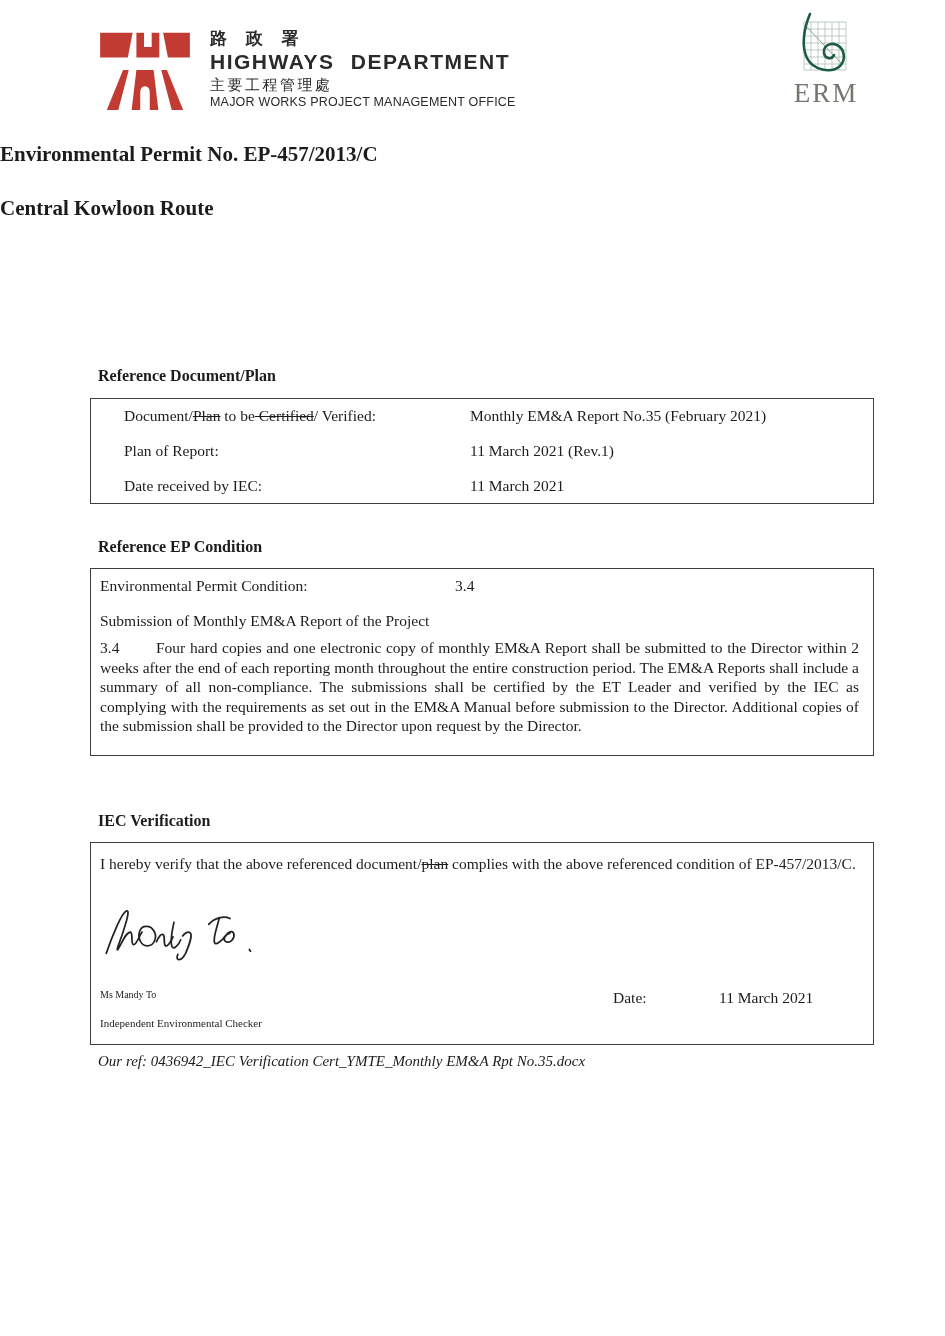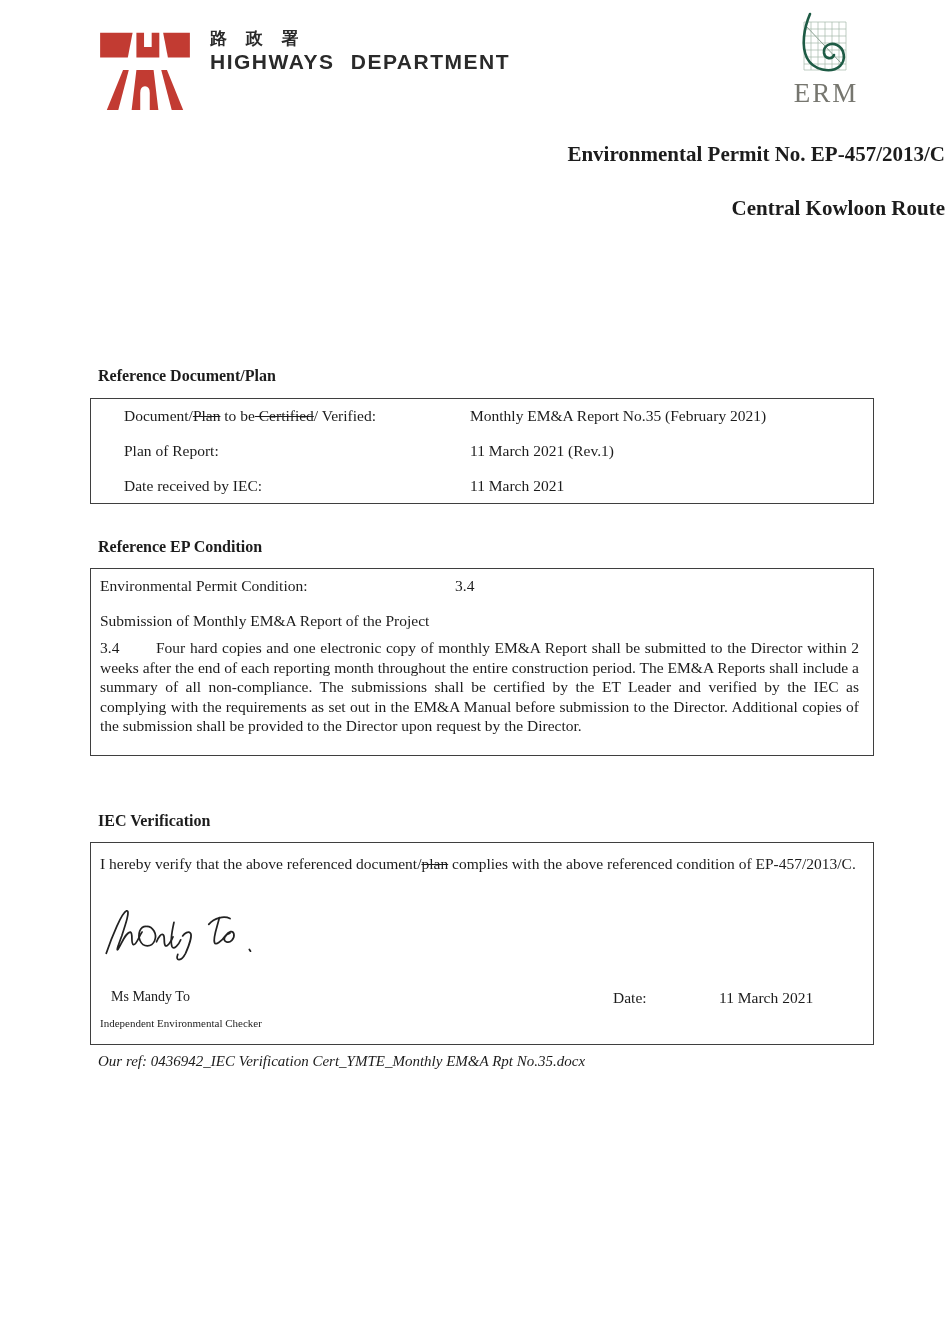--- a/index.html
+++ b/index.html
@@ -73,6 +73,7 @@
   <div class="hd-text">
     <div class="hd-cn1">路 政 署</div>
     <div class="hd-en1">HIGHWAYS DEPARTMENT</div>
+    <div class="hd-cn2">主要工程管理處</div>
   </div>
 
   <svg class="erm-logo" viewBox="0 0 80 100" aria-hidden="true">

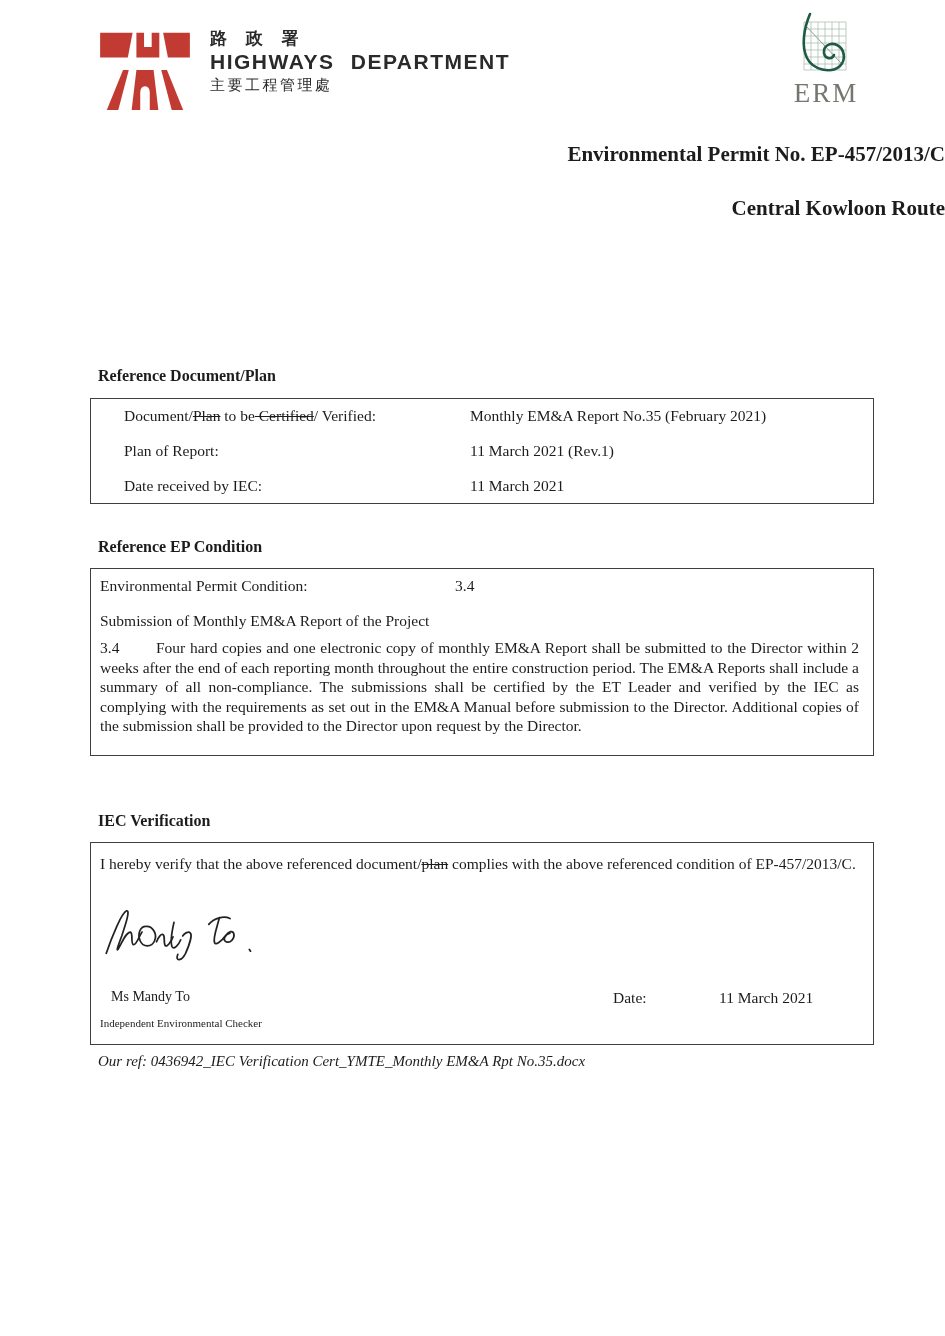--- a/index.html
+++ b/index.html
@@ -74,6 +74,7 @@
     <div class="hd-cn1">路 政 署</div>
     <div class="hd-en1">HIGHWAYS DEPARTMENT</div>
     <div class="hd-cn2">主要工程管理處</div>
+    <div class="hd-en2">MAJOR WORKS PROJECT MANAGEMENT OFFICE</div>
   </div>
 
   <svg class="erm-logo" viewBox="0 0 80 100" aria-hidden="true">

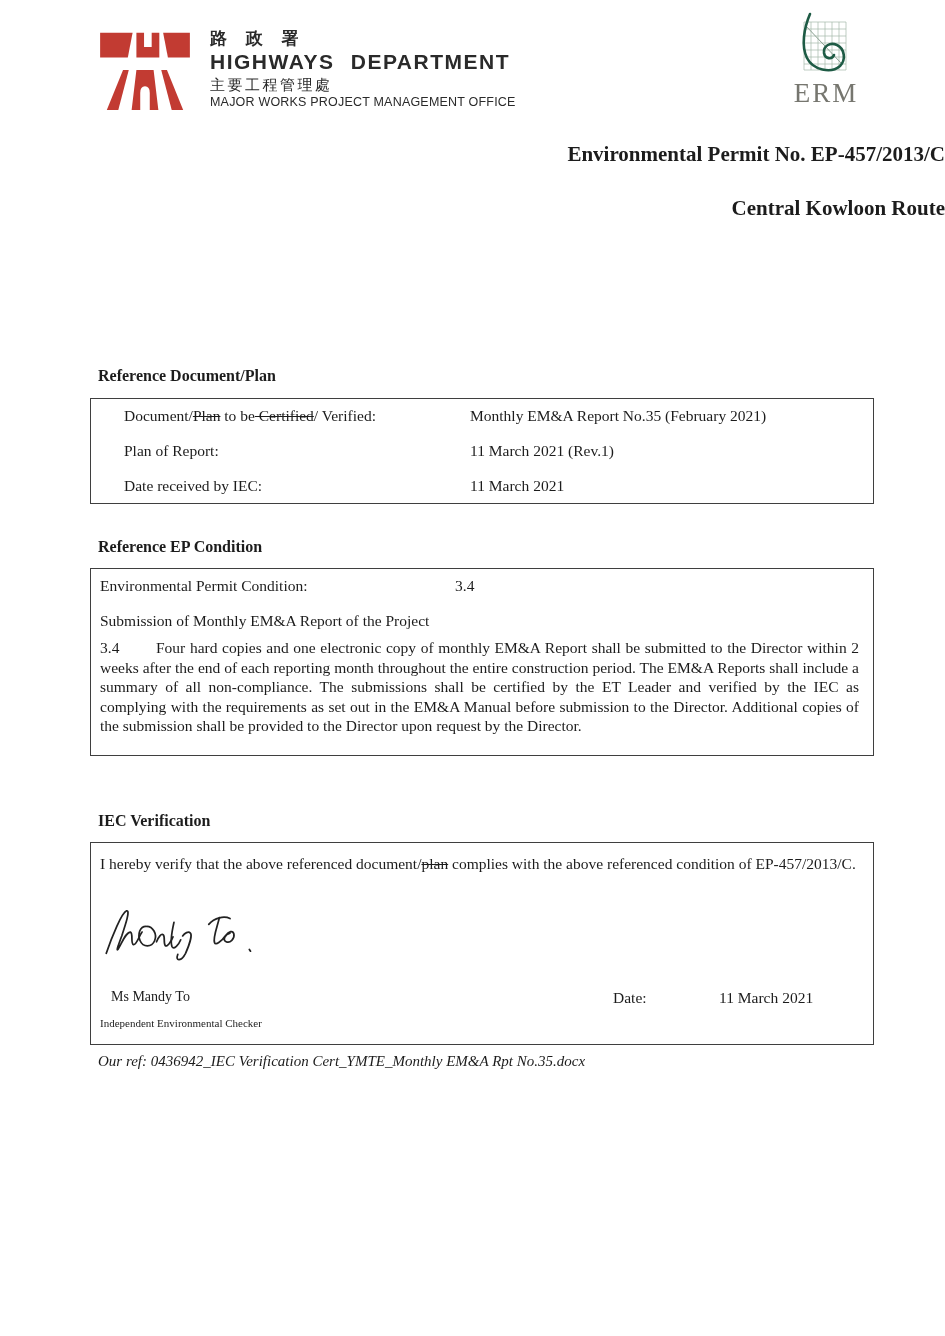--- a/index.html
+++ b/index.html
@@ -16,7 +16,7 @@
   .hd-en2{font-size:12.5px;letter-spacing:.2px;line-height:17px;}
   .erm-logo{position:absolute;left:788px;top:12px;width:80px;height:100px;}
   
-  .title{position:absolute;left:0;width:945px;text-align:right;font-weight:bold;font-size:21px;}
+  .title{position:absolute;left:0;width:945px;text-align:left;font-weight:bold;font-size:21px;}
   .t1{top:142px;} .t2{top:196px;} .t3{top:249px;}
   
   .box{position:absolute;left:90px;width:784px;border:1px solid #3f3f3f;box-sizing:border-box;background:#fff;}

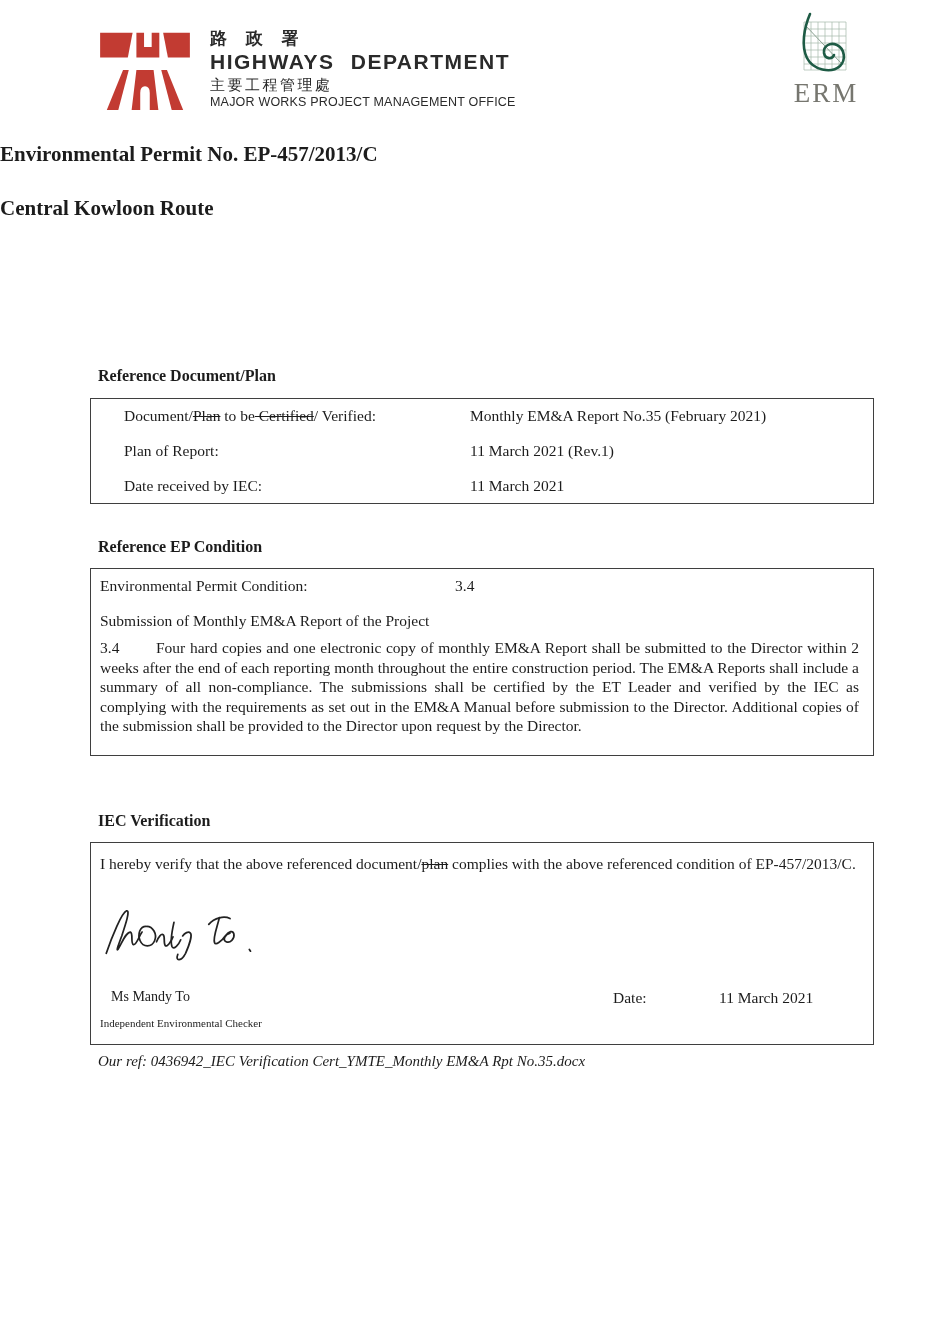--- a/index.html
+++ b/index.html
@@ -47,7 +47,7 @@
   .iec-statement{margin:11px 14px 0 9px;font-size:15.5px;line-height:20px;}
   .signature{position:absolute;left:10px;top:62px;width:172px;height:58px;}
   .sig-row{position:absolute;left:0;top:146px;width:100%;height:22px;}
-  .sig-name{position:absolute;left:20px;font-size:14px;}
+  .sig-name{position:absolute;left:9px;font-size:10px;}
   .sig-datelabel{position:absolute;left:522px;font-size:15.5px;}
   .sig-dateval{position:absolute;left:628px;font-size:15.5px;}
   .sig-role{position:absolute;left:9px;top:174px;font-size:11px;}

